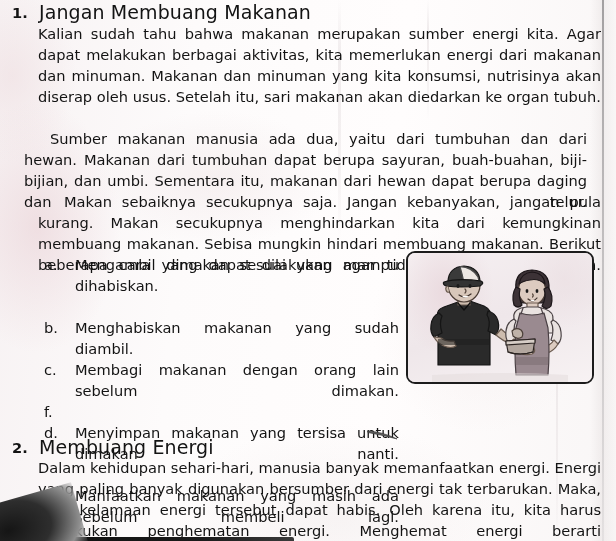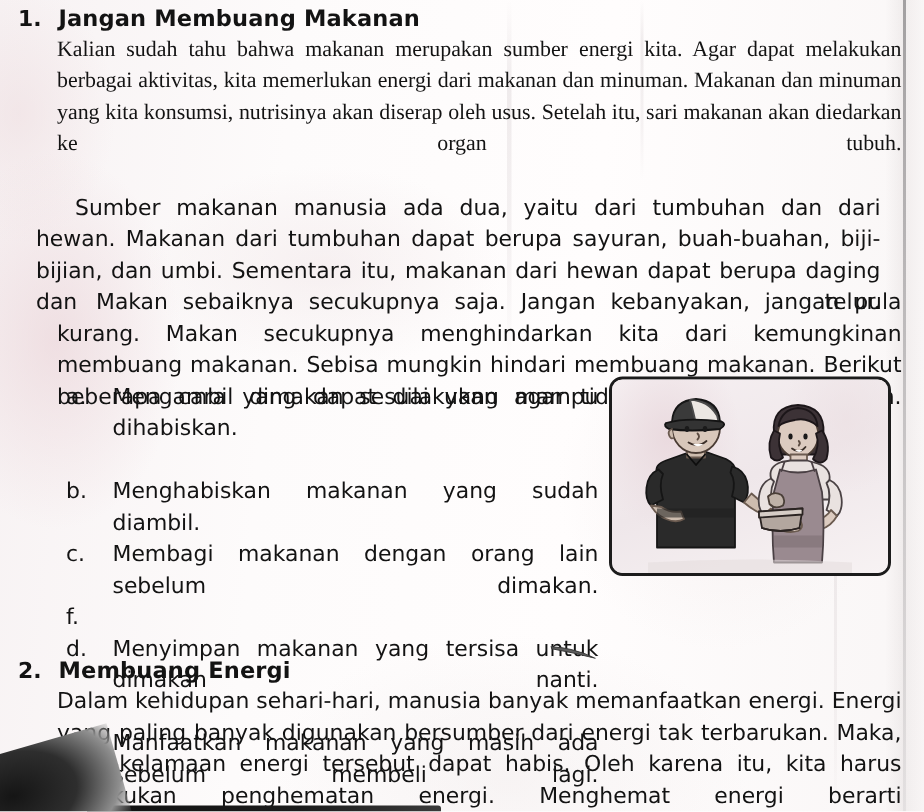--- a/index.html
+++ b/index.html
@@ -88,8 +88,8 @@
     font-size: 14.6px;
   }
   .heading {
-    font-weight: bold;
-    font-size: 15px;
+    font-weight: normal;
+    font-size: 19px;
     letter-spacing: 0.1px;
   }
   .para {

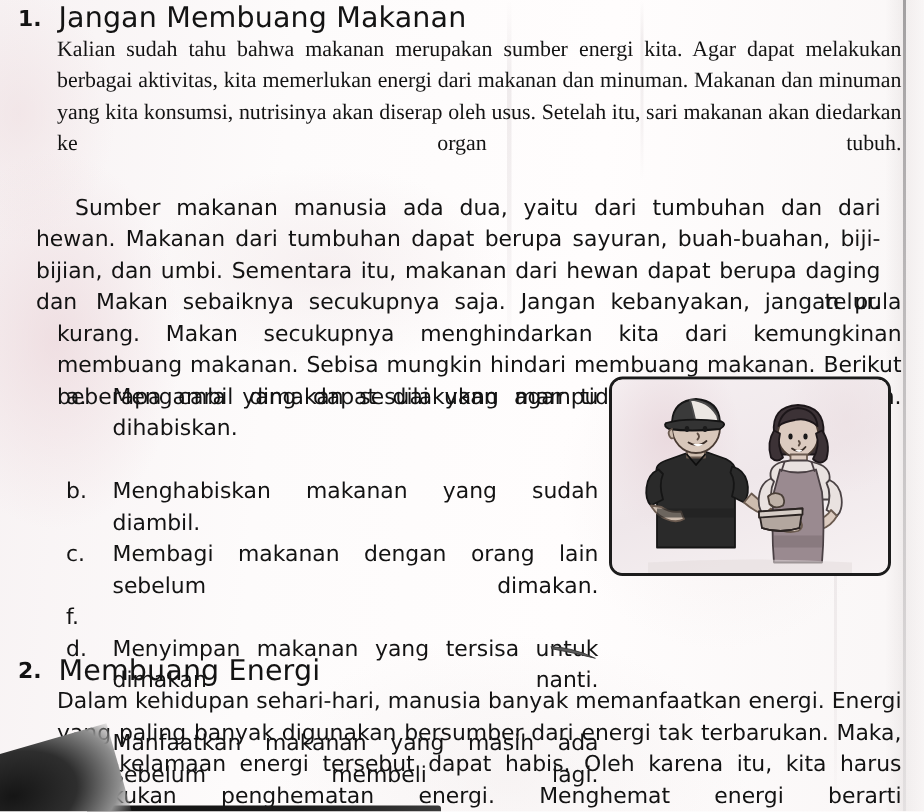--- a/index.html
+++ b/index.html
@@ -184,7 +184,7 @@
       <span class="heading">Jangan Membuang Makanan</span>
     </div>
 
-    <div class="para" style="left:38px; top:23px; width:563px;font-family:Liberation Serif, serif;">Kalian sudah tahu bahwa makanan merupakan sumber energi kita. Agar dapat melakukan berbagai aktivitas, kita memerlukan energi dari makanan dan minuman. Makanan dan minuman yang kita konsumsi, nutrisinya akan diserap oleh usus. Setelah itu, sari makanan akan diedarkan ke organ tubuh.</div>
+    <div class="para" style="left:38px; top:23px; width:563px;">Kalian sudah tahu bahwa makanan merupakan sumber energi kita. Agar dapat melakukan berbagai aktivitas, kita memerlukan energi dari makanan dan minuman. Makanan dan minuman yang kita konsumsi, nutrisinya akan diserap oleh usus. Setelah itu, sari makanan akan diedarkan ke organ tubuh.</div>
 
     <div class="para indent" style="left:24px; top:128px; width:563px;">Sumber makanan manusia ada dua, yaitu dari tumbuhan dan dari hewan. Makanan dari tumbuhan dapat berupa sayuran, buah-buahan, biji-bijian, dan umbi. Sementara itu, makanan dari hewan dapat berupa daging dan telur.</div>
 

